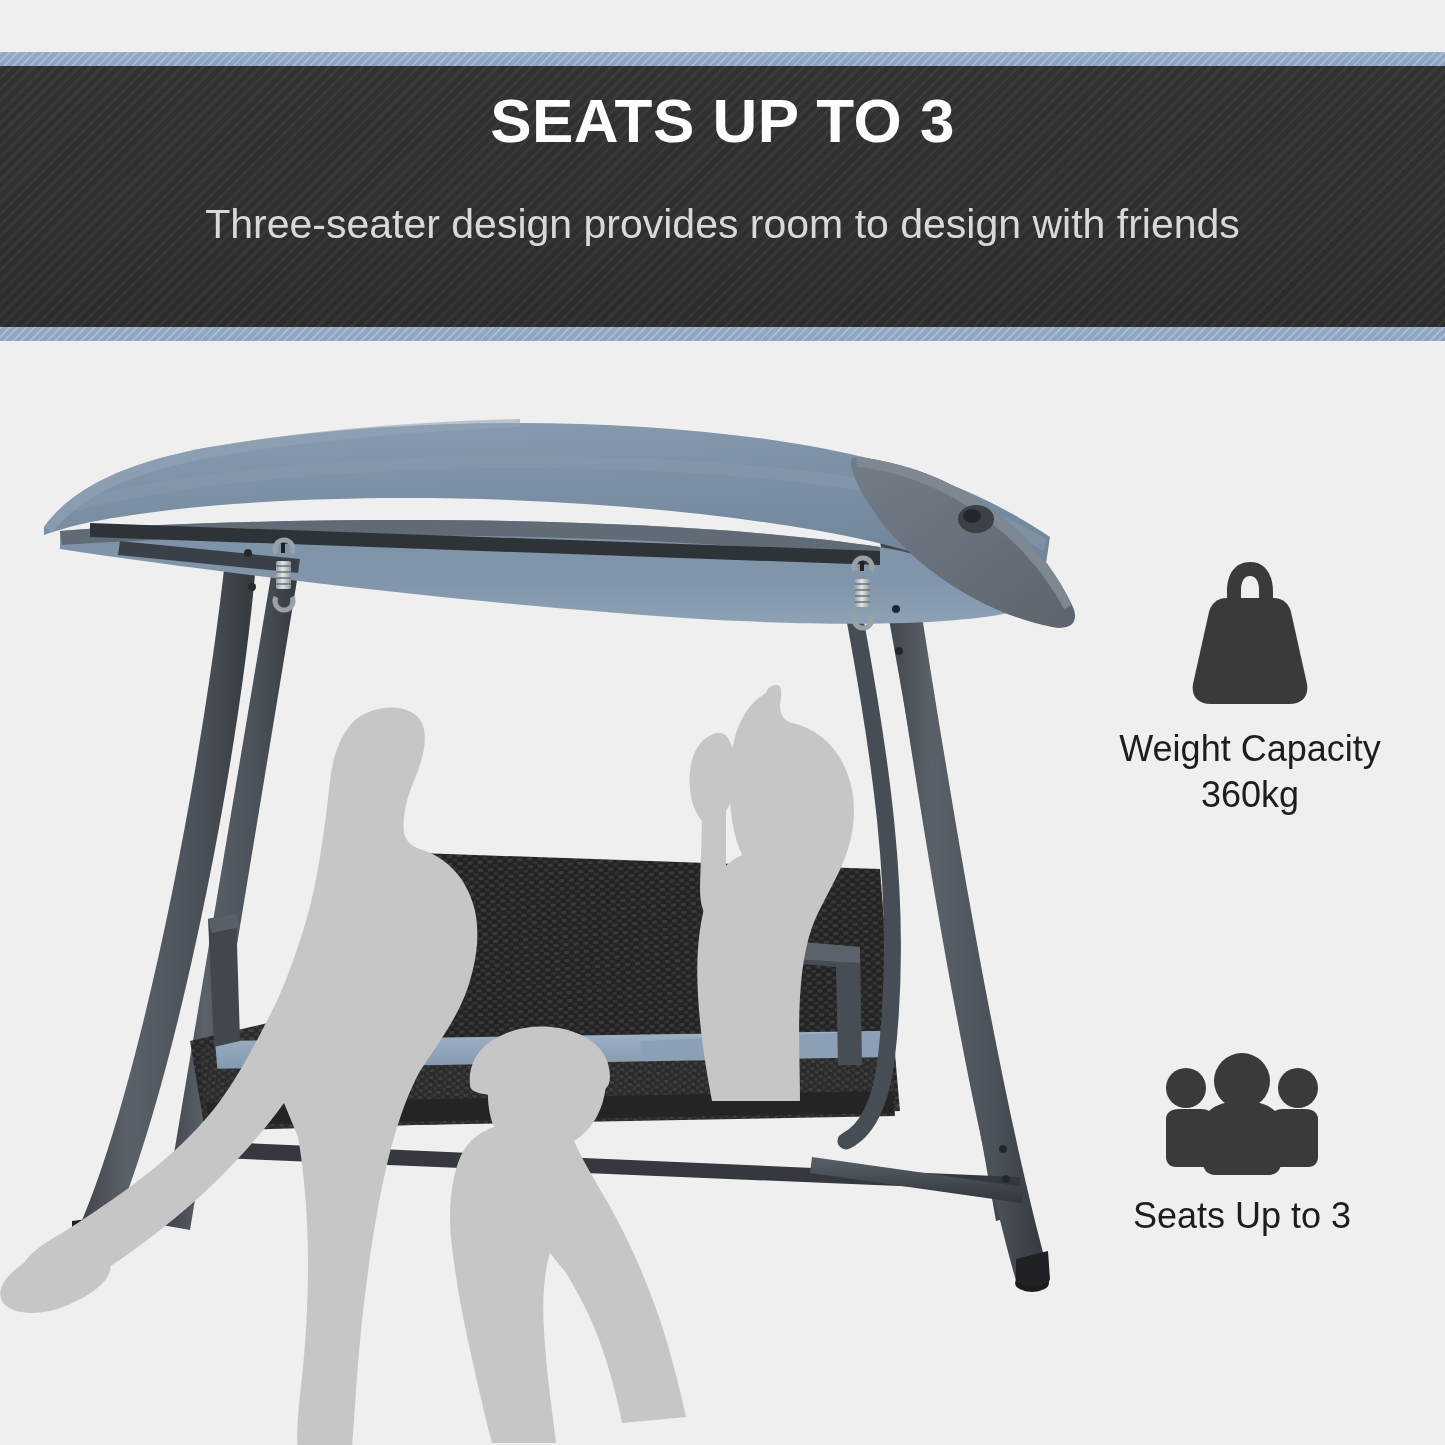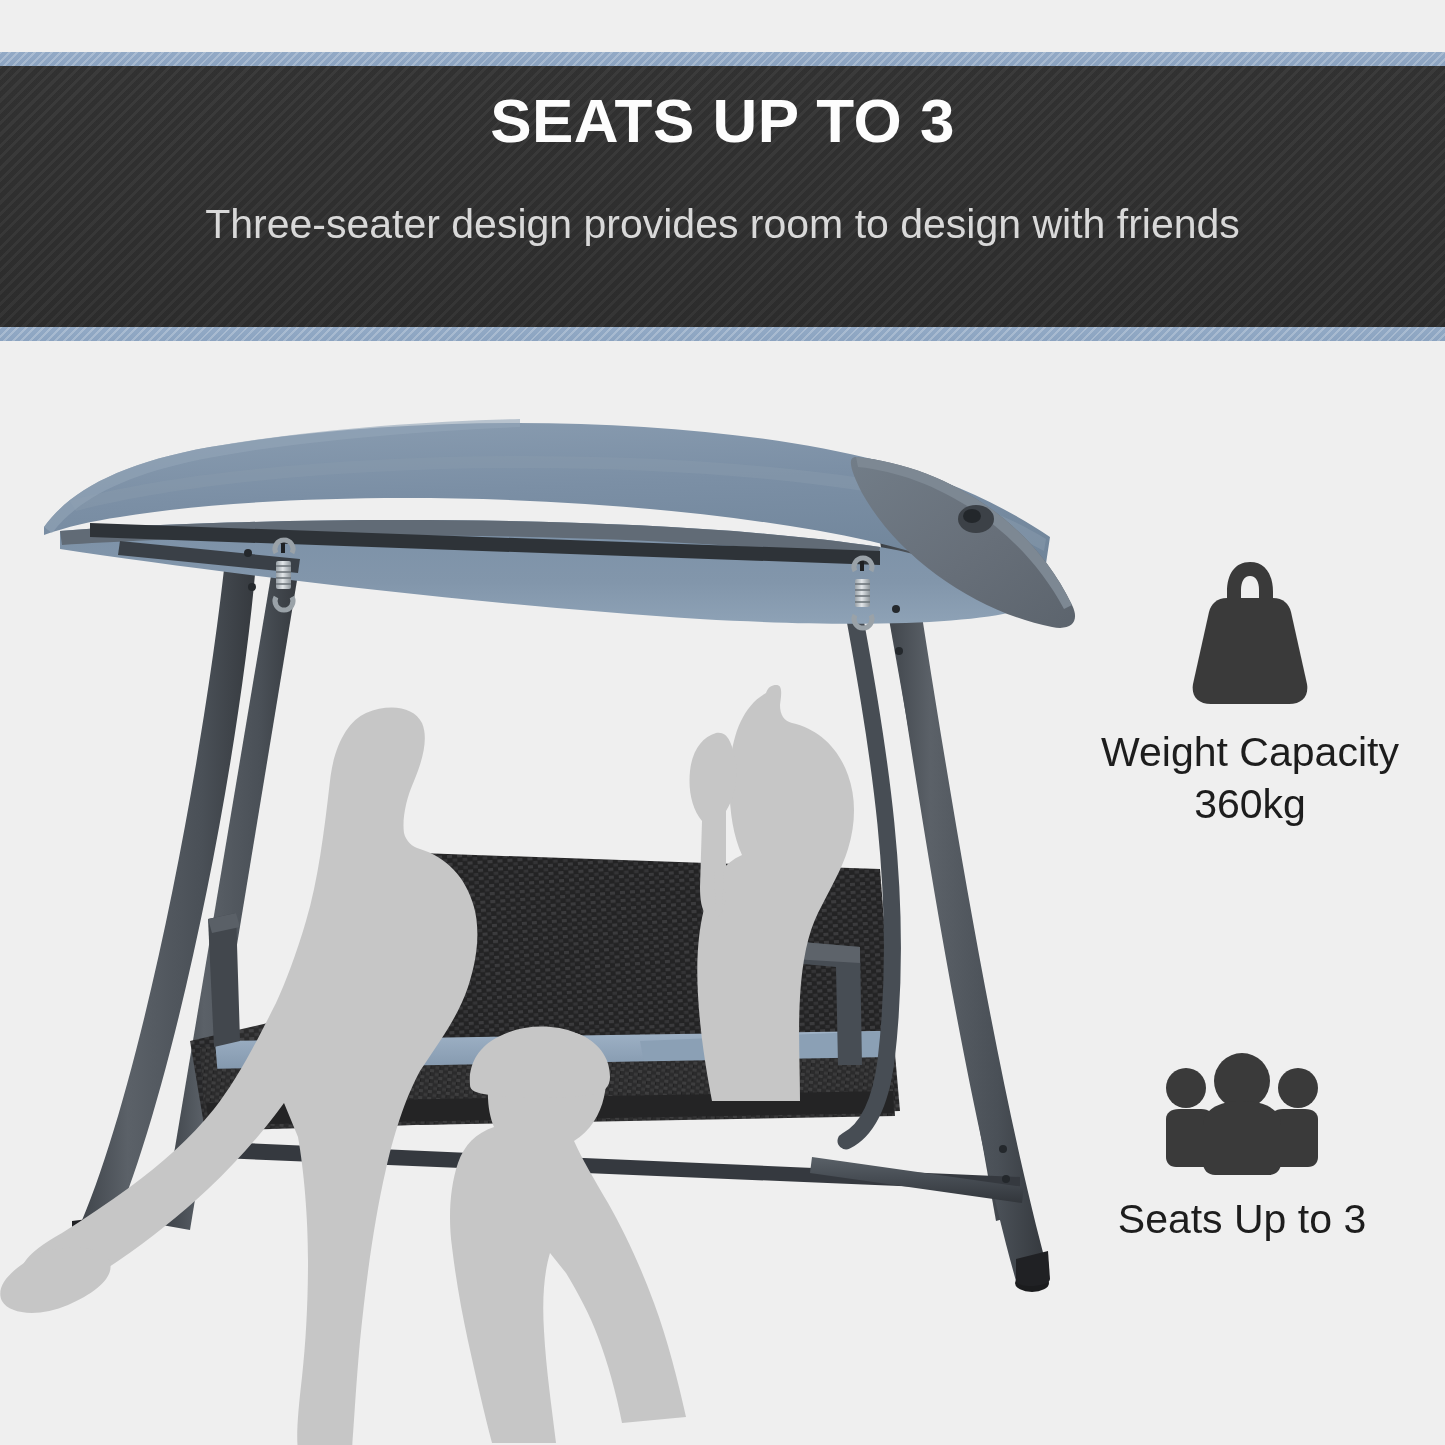--- a/index.html
+++ b/index.html
@@ -112,7 +112,7 @@
   .feature-icon.seats { height: 125px; }
   .feature-label {
     color: #1d1d1d;
-    font-size: 41px;
+    font-size: 36px;
     font-weight: normal;
     line-height: 1.28;
     margin-top: 18px;

